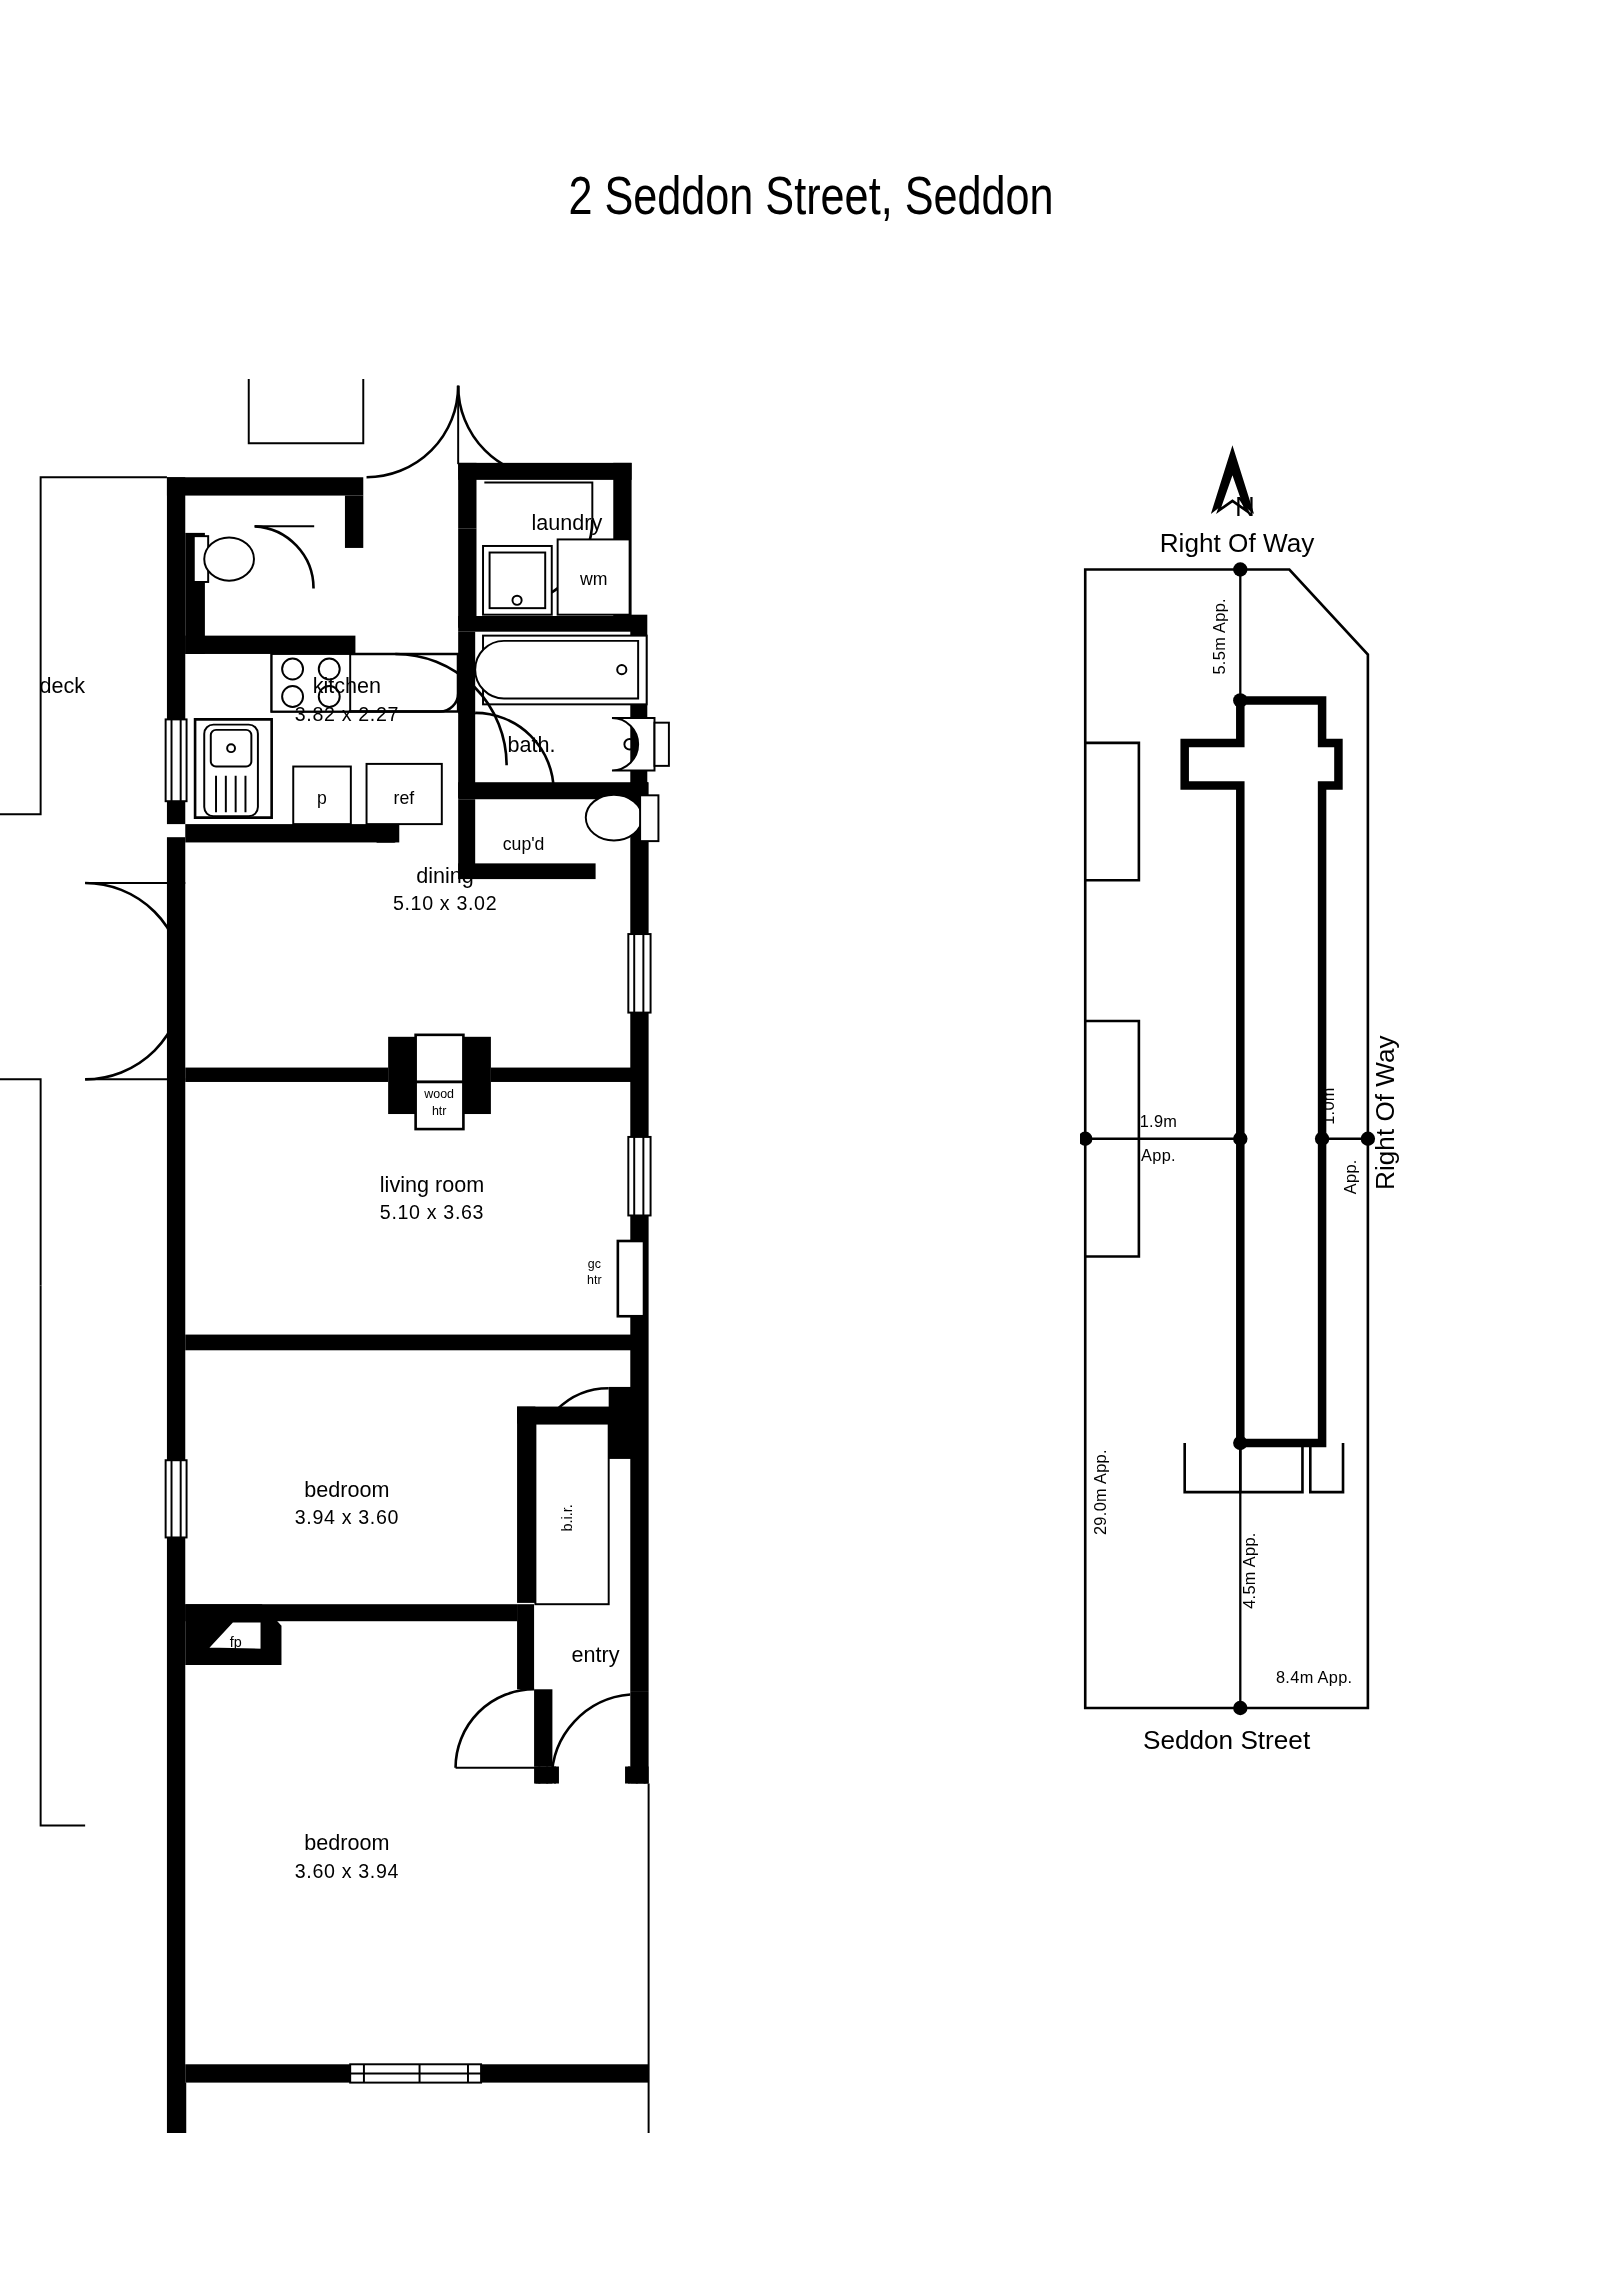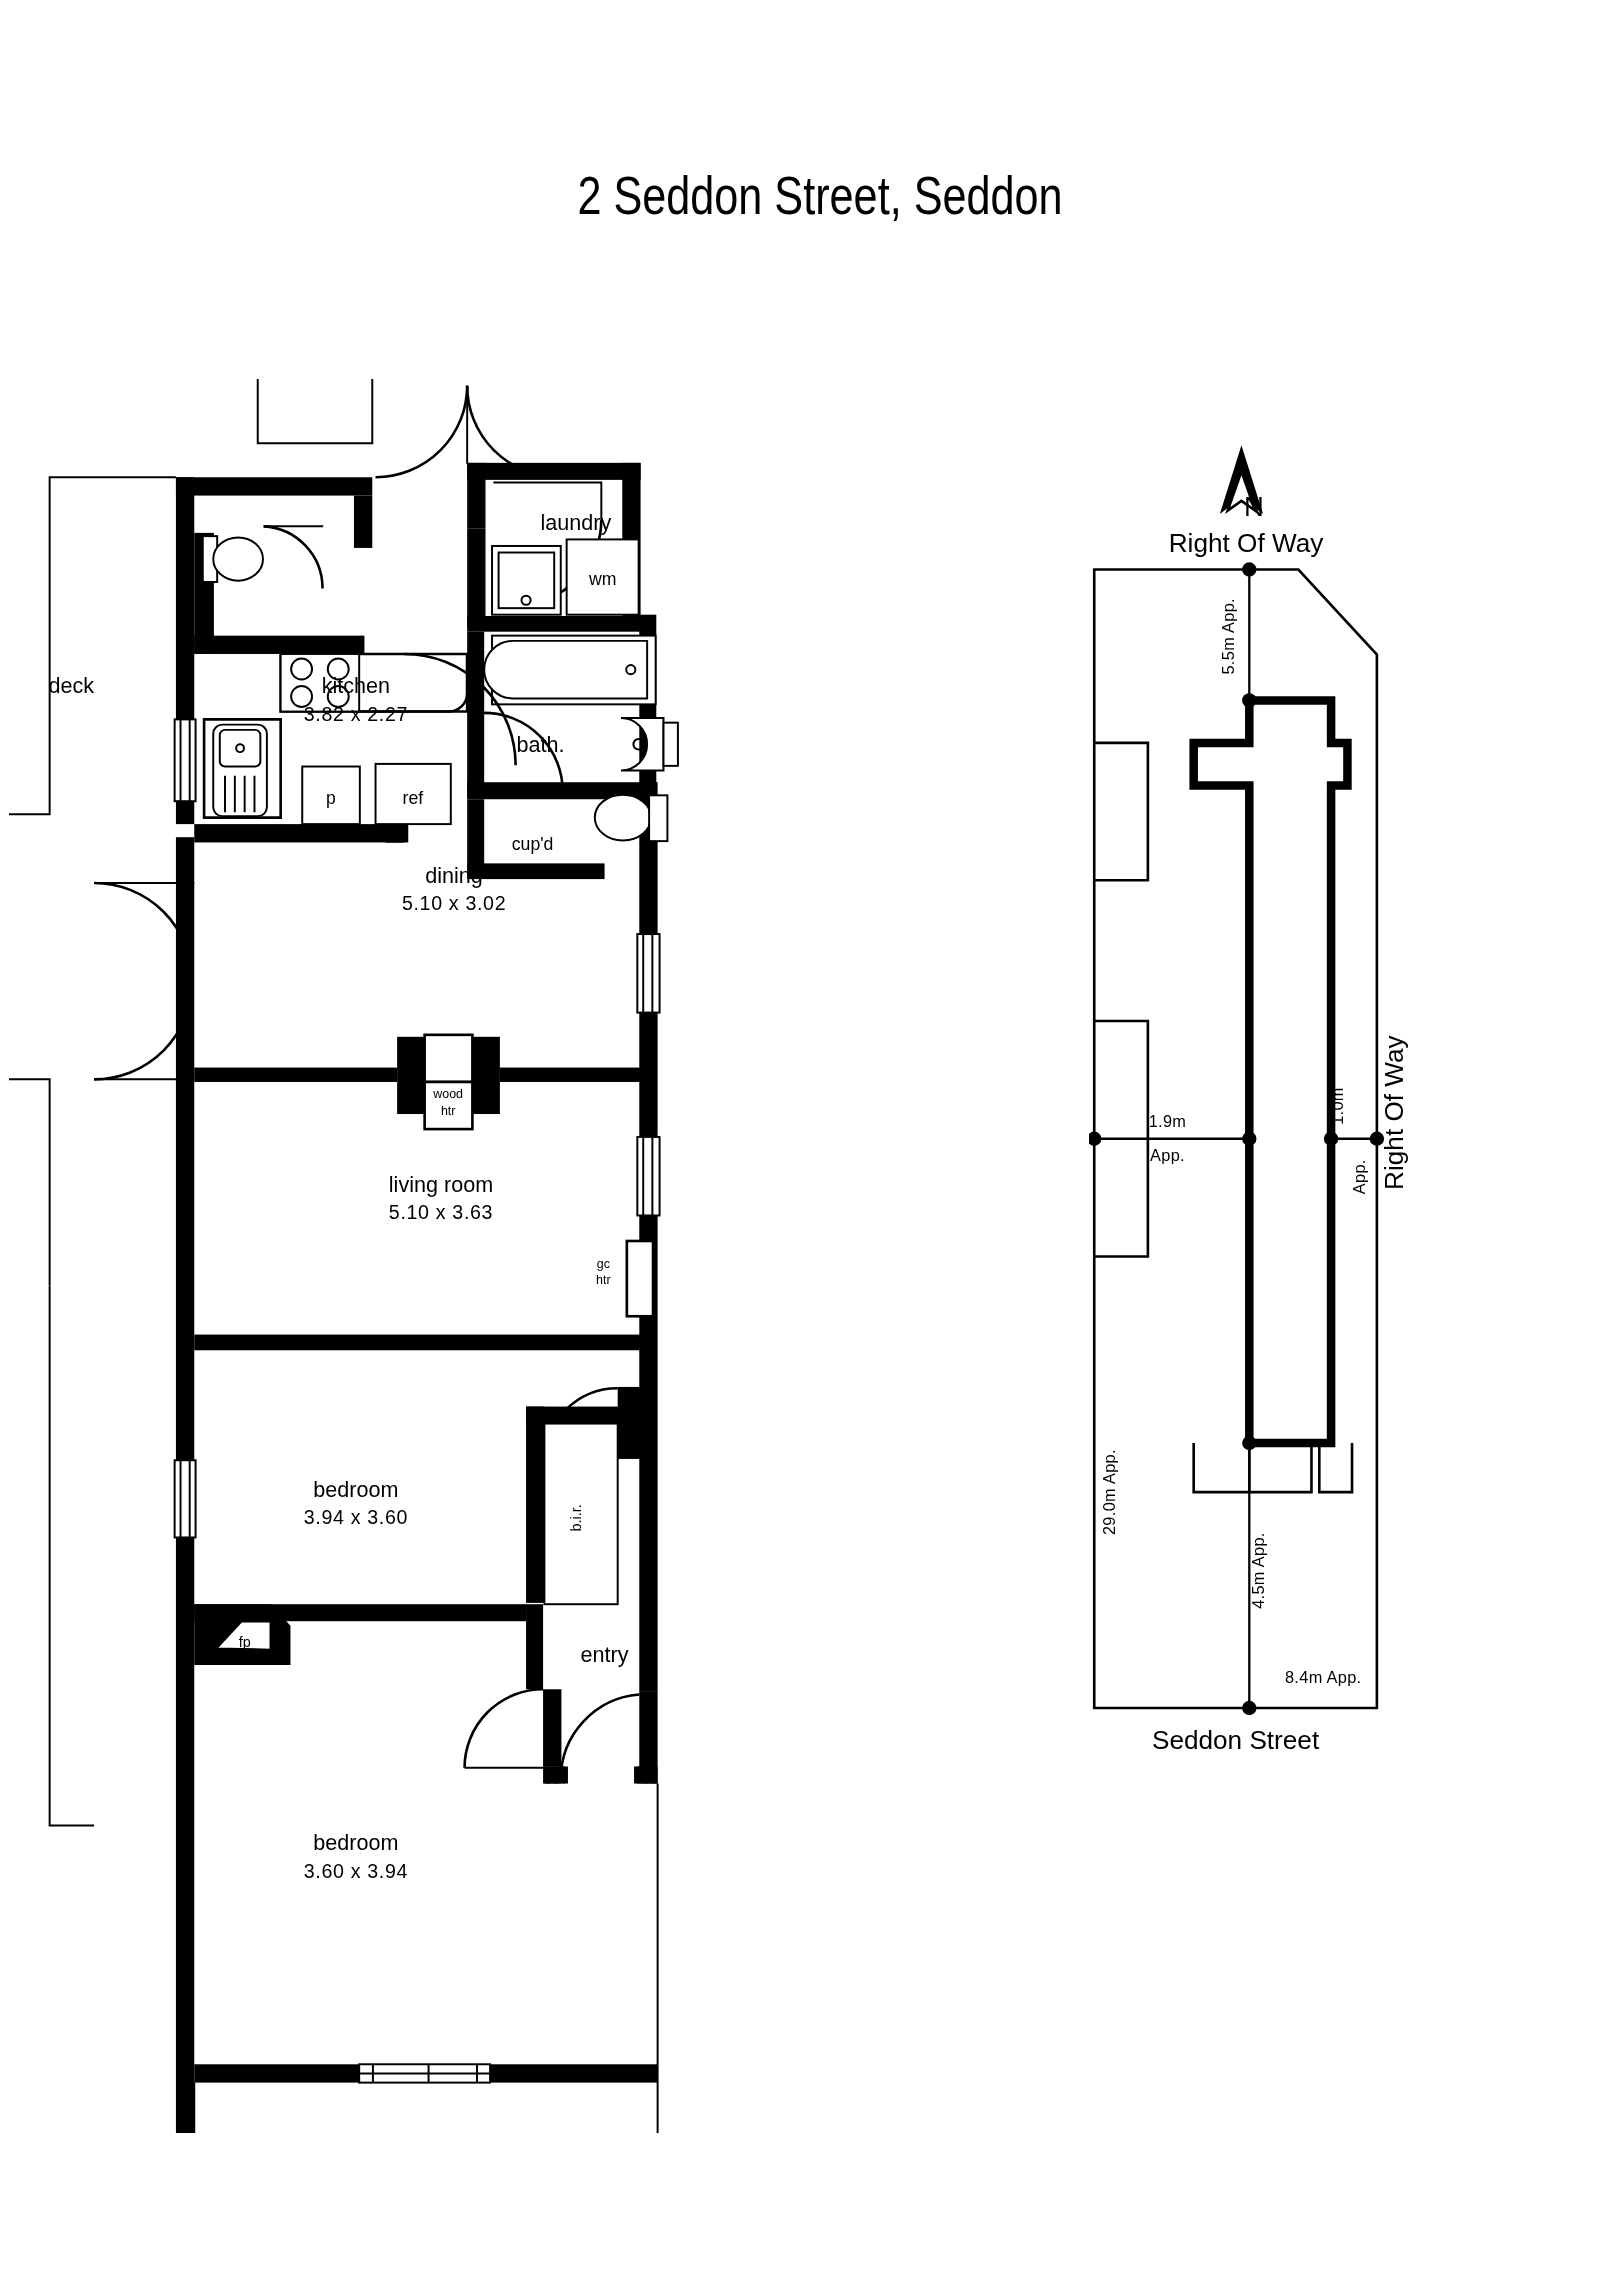--- a/index.html
+++ b/index.html
@@ -19,7 +19,6 @@
     position: absolute;
     inset: 0;
     background: #ffffff;
-    margin-left: 9px;
   }
   .plan-title {
     position: absolute;

